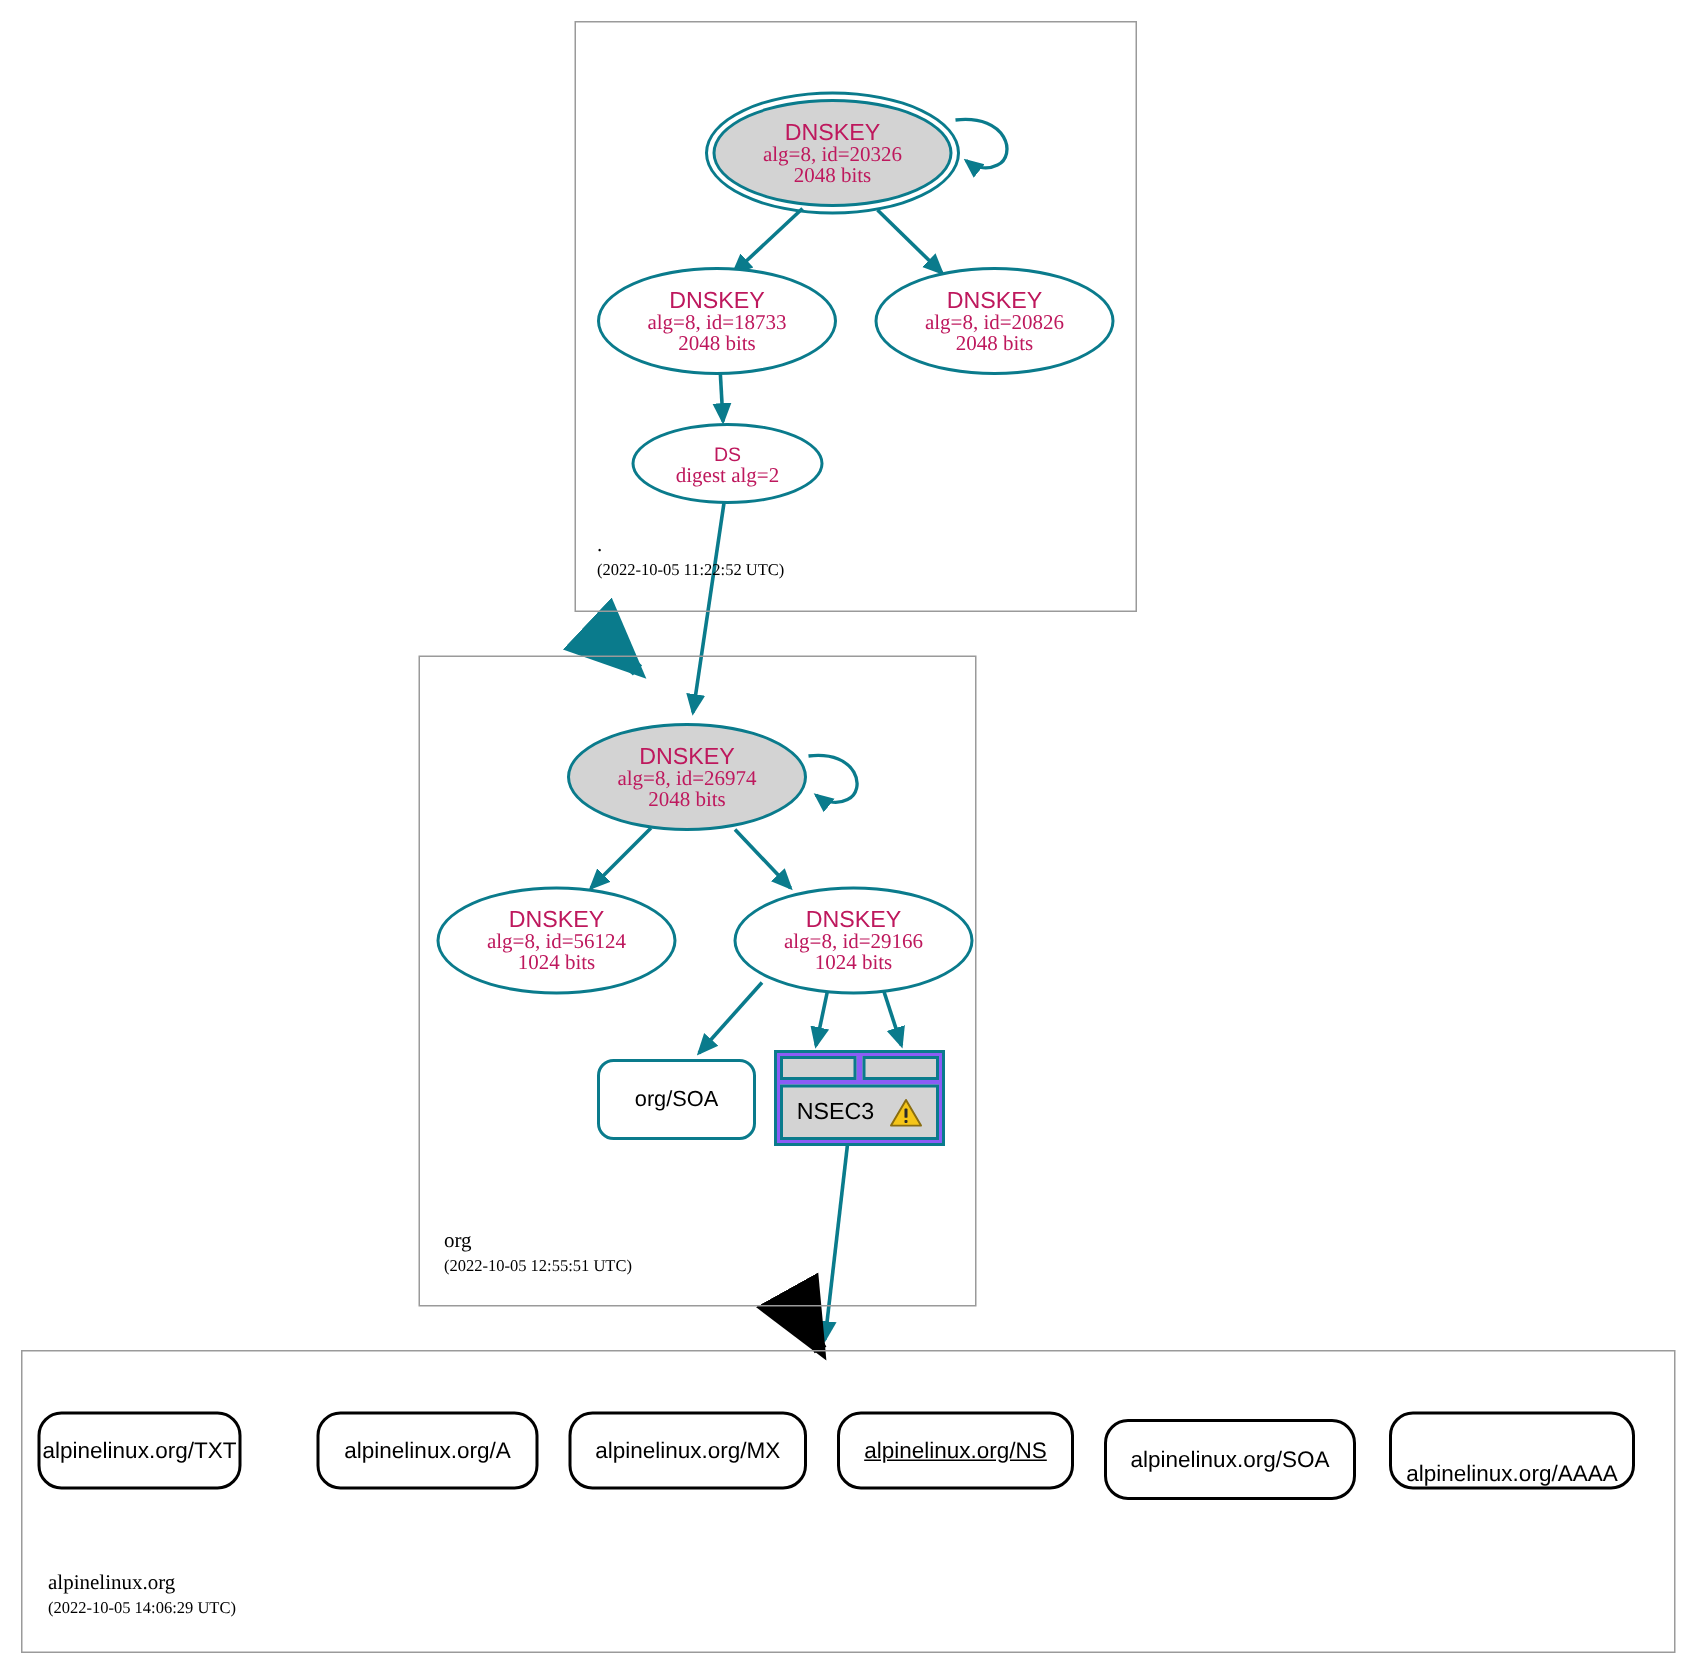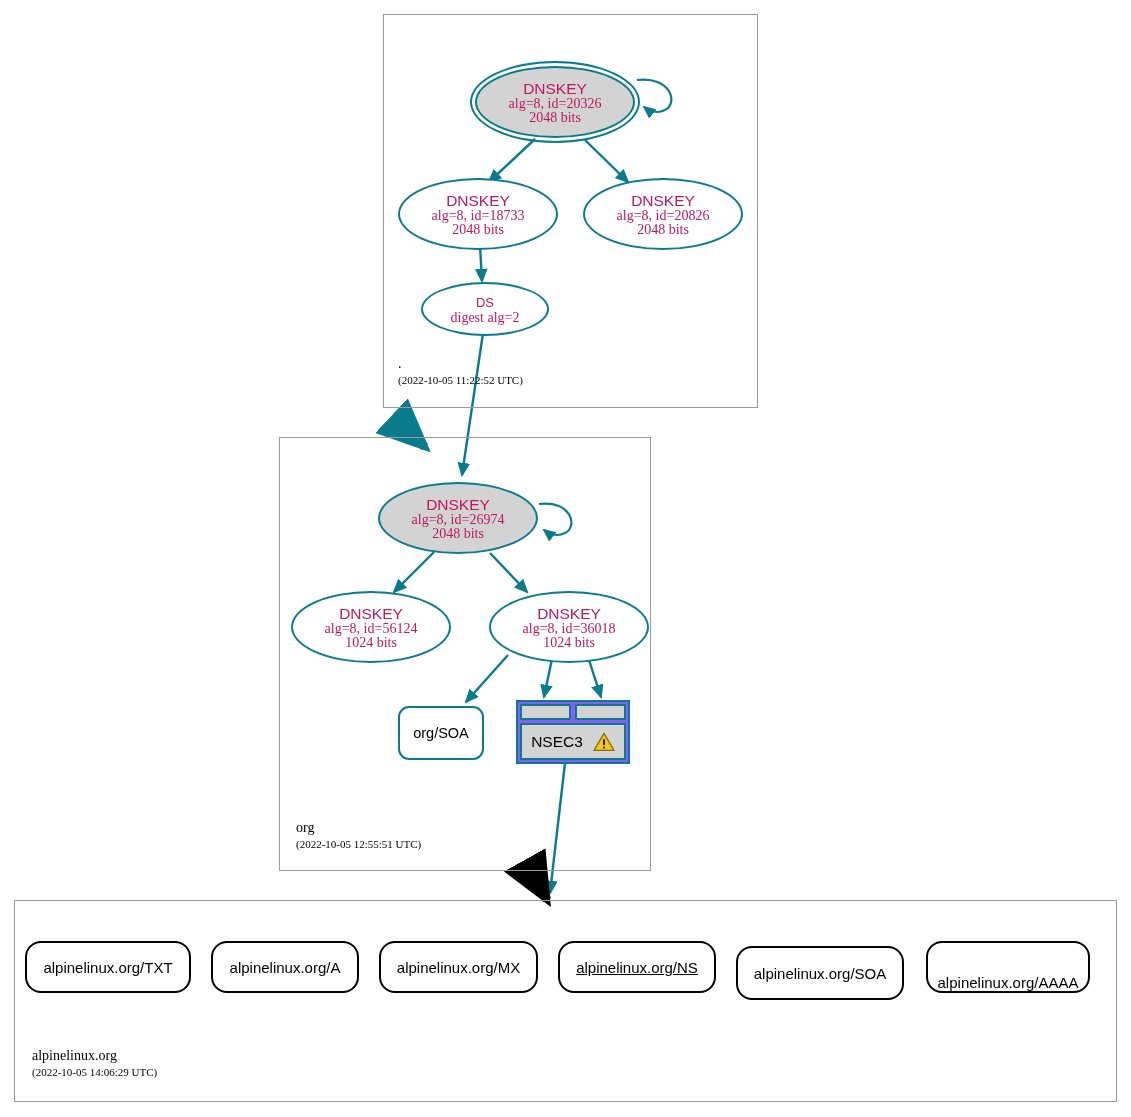--- a/index.html
+++ b/index.html
@@ -283,7 +283,7 @@
 
 <div class="node ellipse" style="left:489px; top:591px; width:160px; height:72px;">
   <div class="rr-title">DNSKEY</div>
-  <div class="rr-sub">alg=8, id=36018</div>
+  <div class="rr-sub">alg=8, id=29166</div>
   <div class="rr-sub">1024 bits</div>
 </div>
 

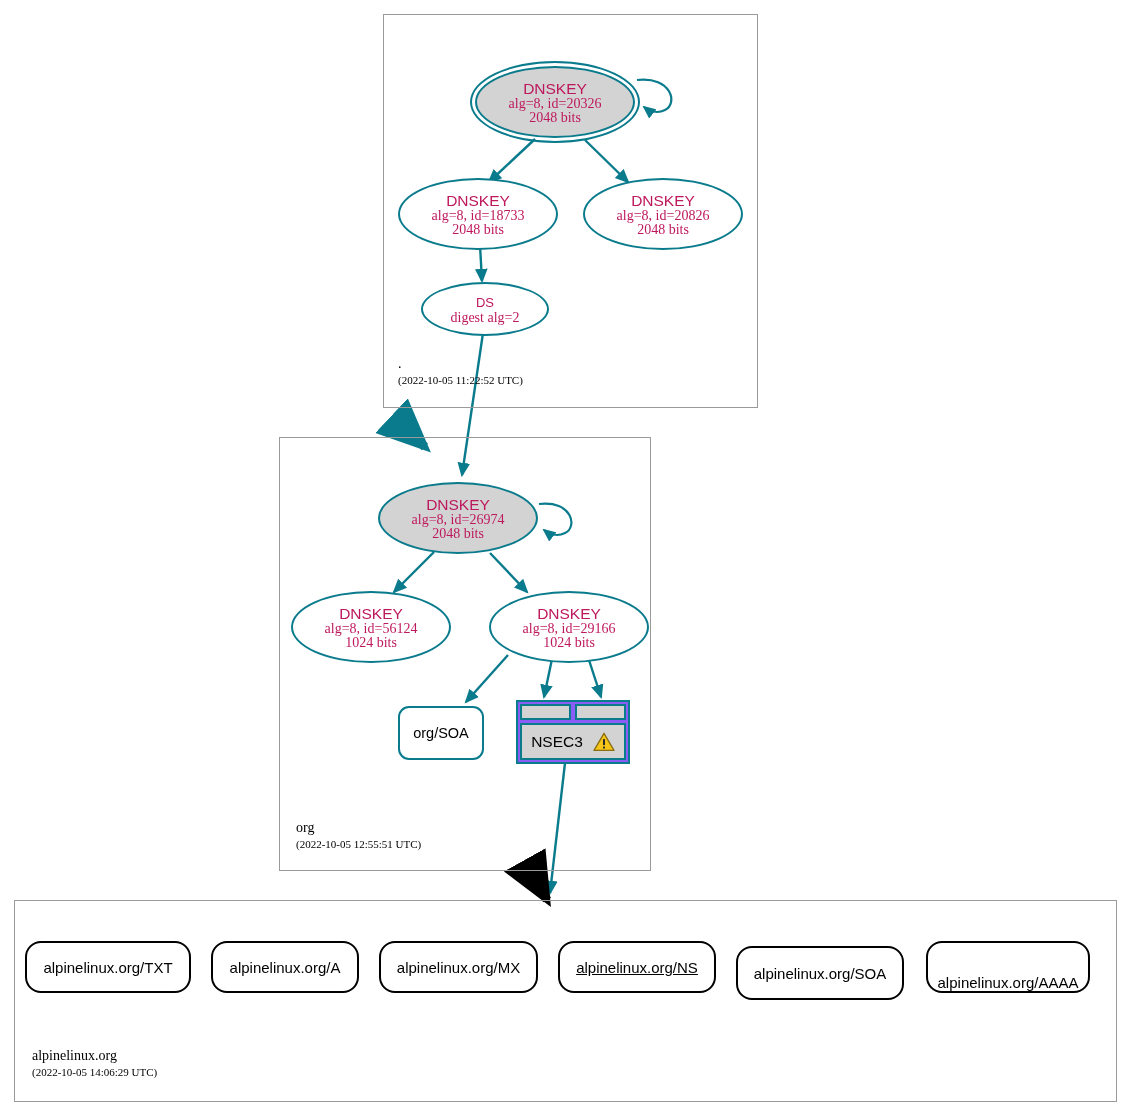--- a/index.html
+++ b/index.html
@@ -287,7 +287,7 @@
   <div class="rr-sub">1024 bits</div>
 </div>
 
-<div class="rounded-rect" style="left:398px; top:706px; width:86px; height:54px;">
+<div class="rounded-rect" style="left:398px; top:706px; width:106px; height:54px;">
   <span>org/SOA</span>
 </div>
 

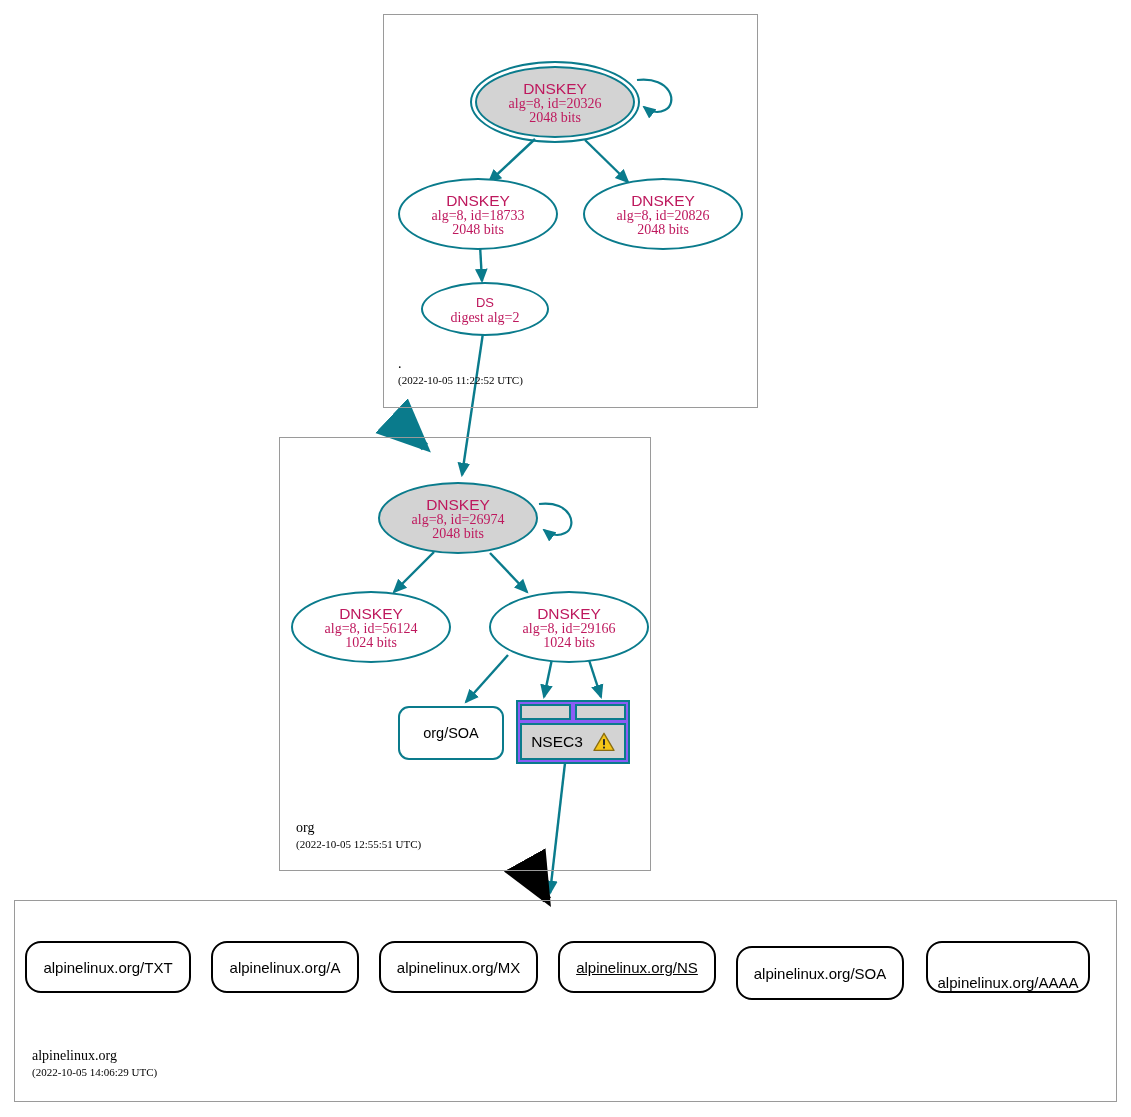--- a/index.html
+++ b/index.html
@@ -306,7 +306,7 @@
   </div>
 </div>
 
-<div class="pill" style="left:25px; top:941px; width:166px; height:52px;">
+<div class="pill" style="left:25px; top:941px; width:136px; height:52px;">
   <span>alpinelinux.org/TXT</span>
 </div>
 

